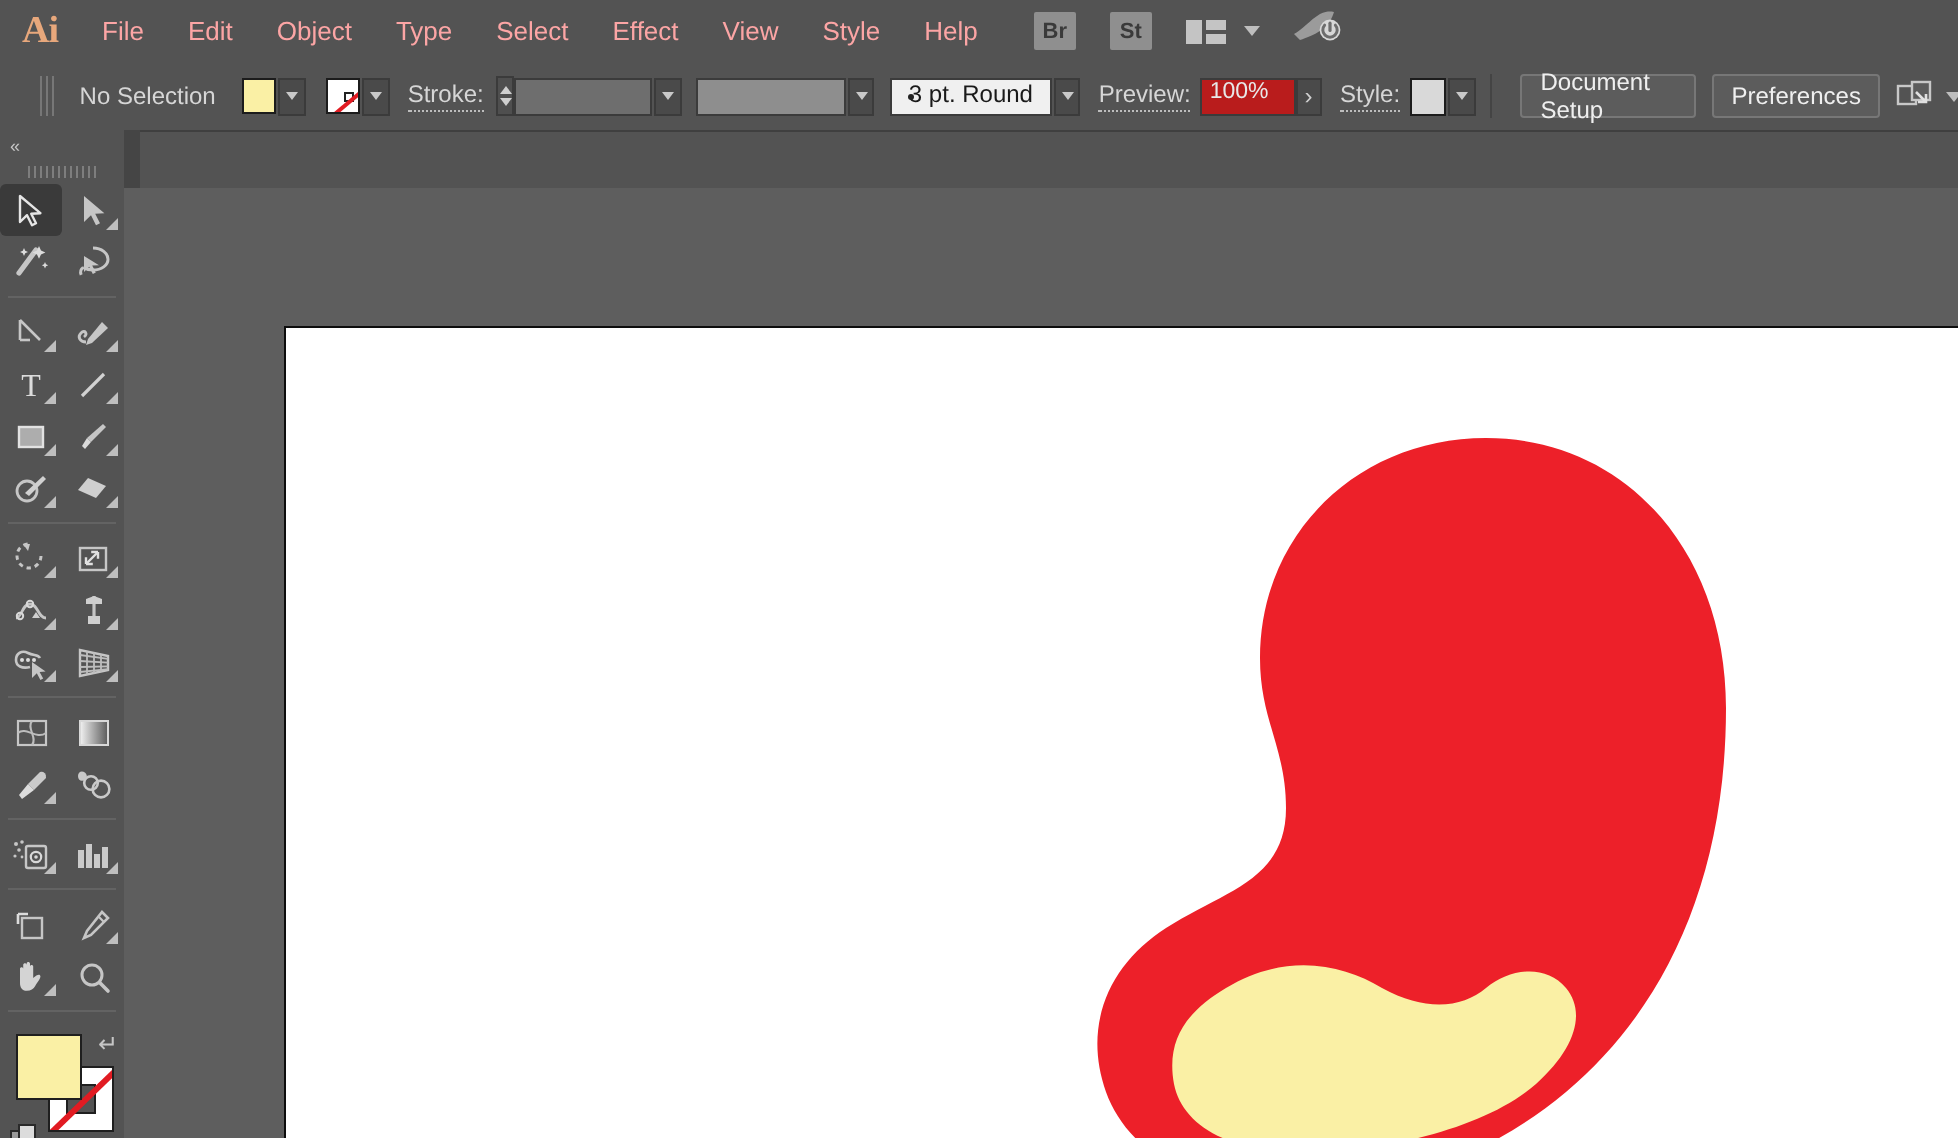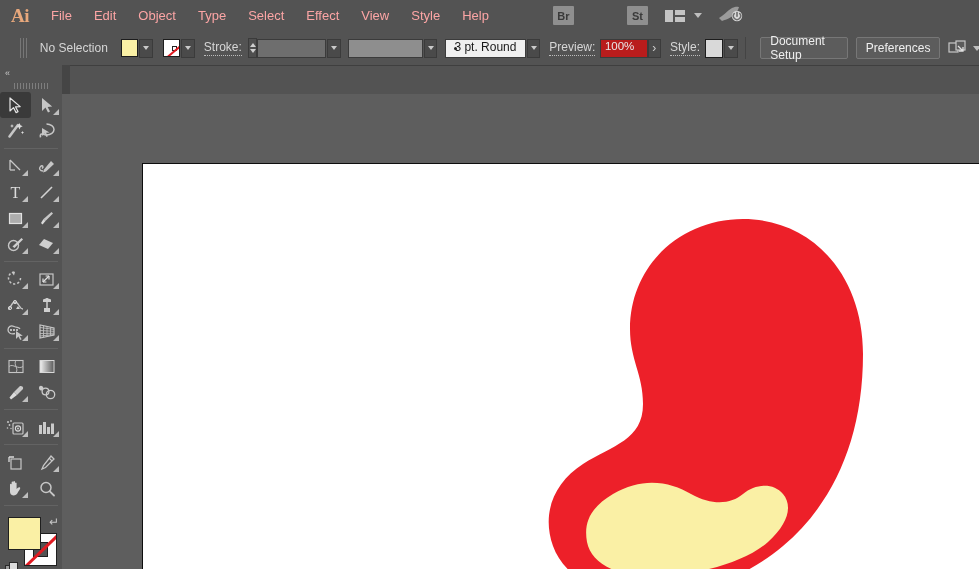--- a/index.html
+++ b/index.html
@@ -28,7 +28,7 @@
   .menubar-right{display:flex;align-items:center;margin-left:17px;}
   .mb-btn{
     width:21px;height:19px;background:#8F8F8F;color:#3a3a3a;font-size:11px;font-weight:bold;
-    display:flex;align-items:center;justify-content:center;margin-right:17px;border-radius:1px;margin-left:36px;
+    display:flex;align-items:center;justify-content:center;margin-right:17px;border-radius:1px;
   }
   .ws-icon{display:flex;align-items:center;margin-right:4px;}
   .chev{

